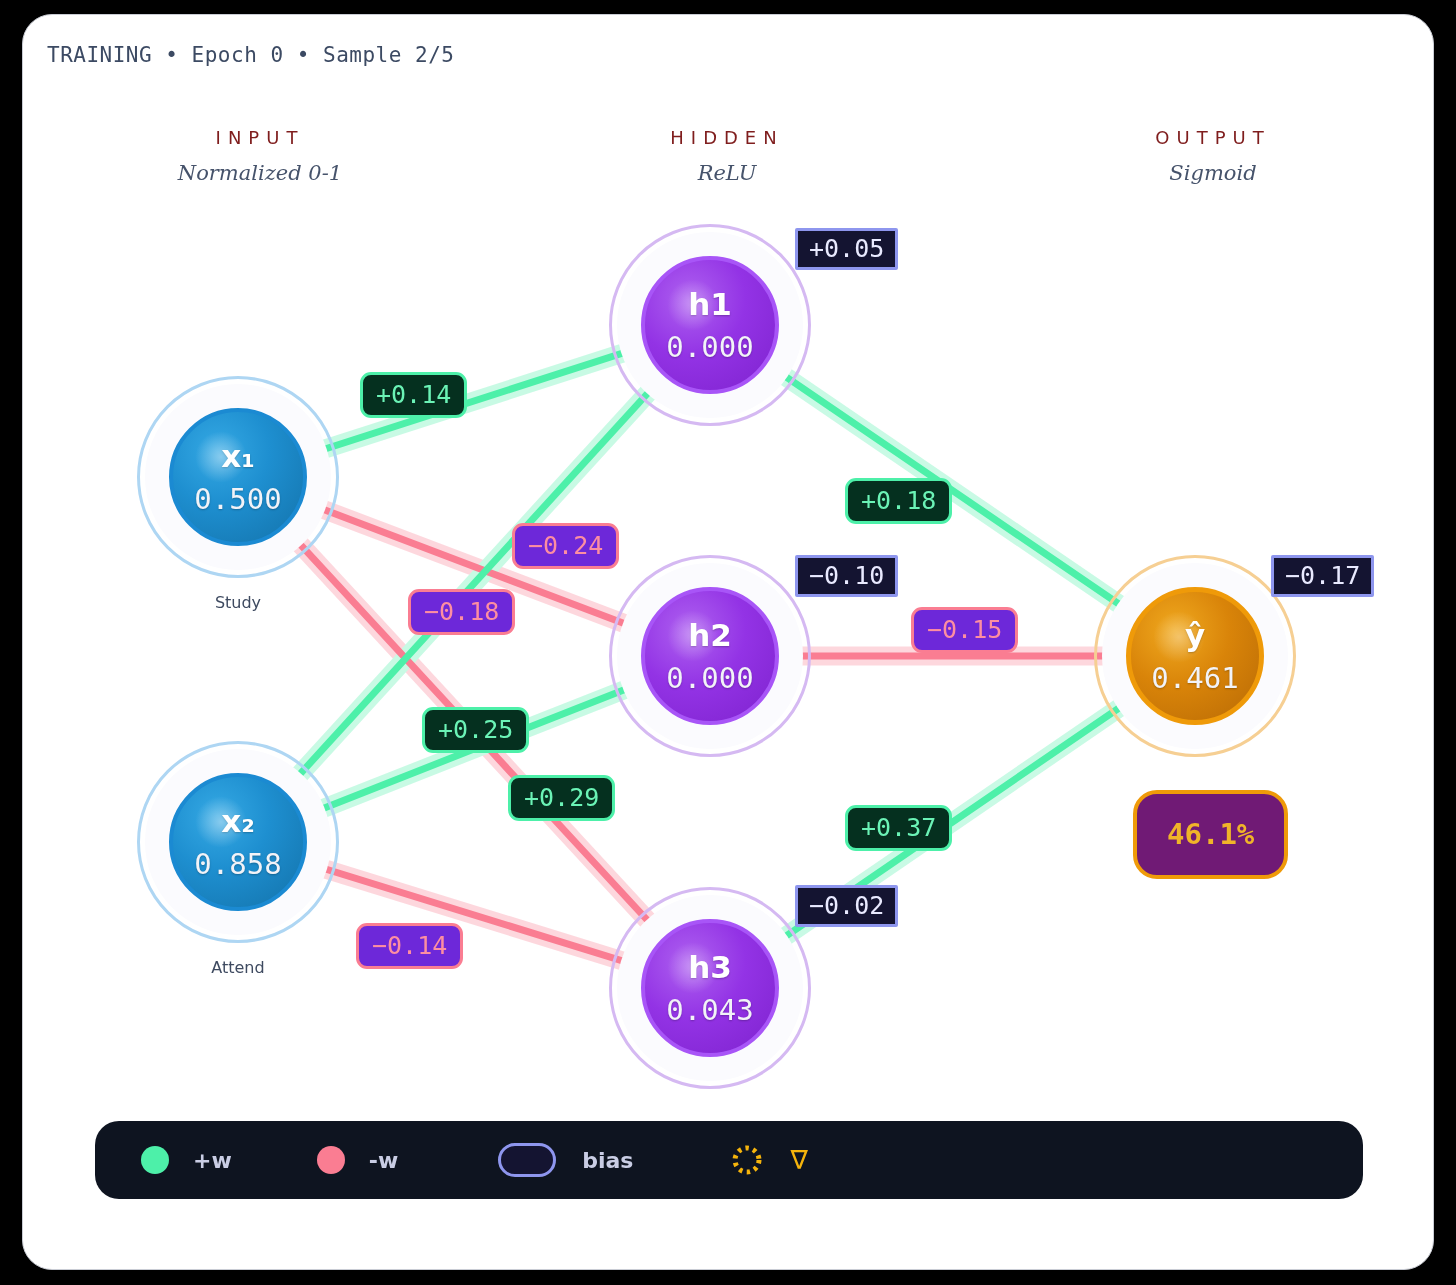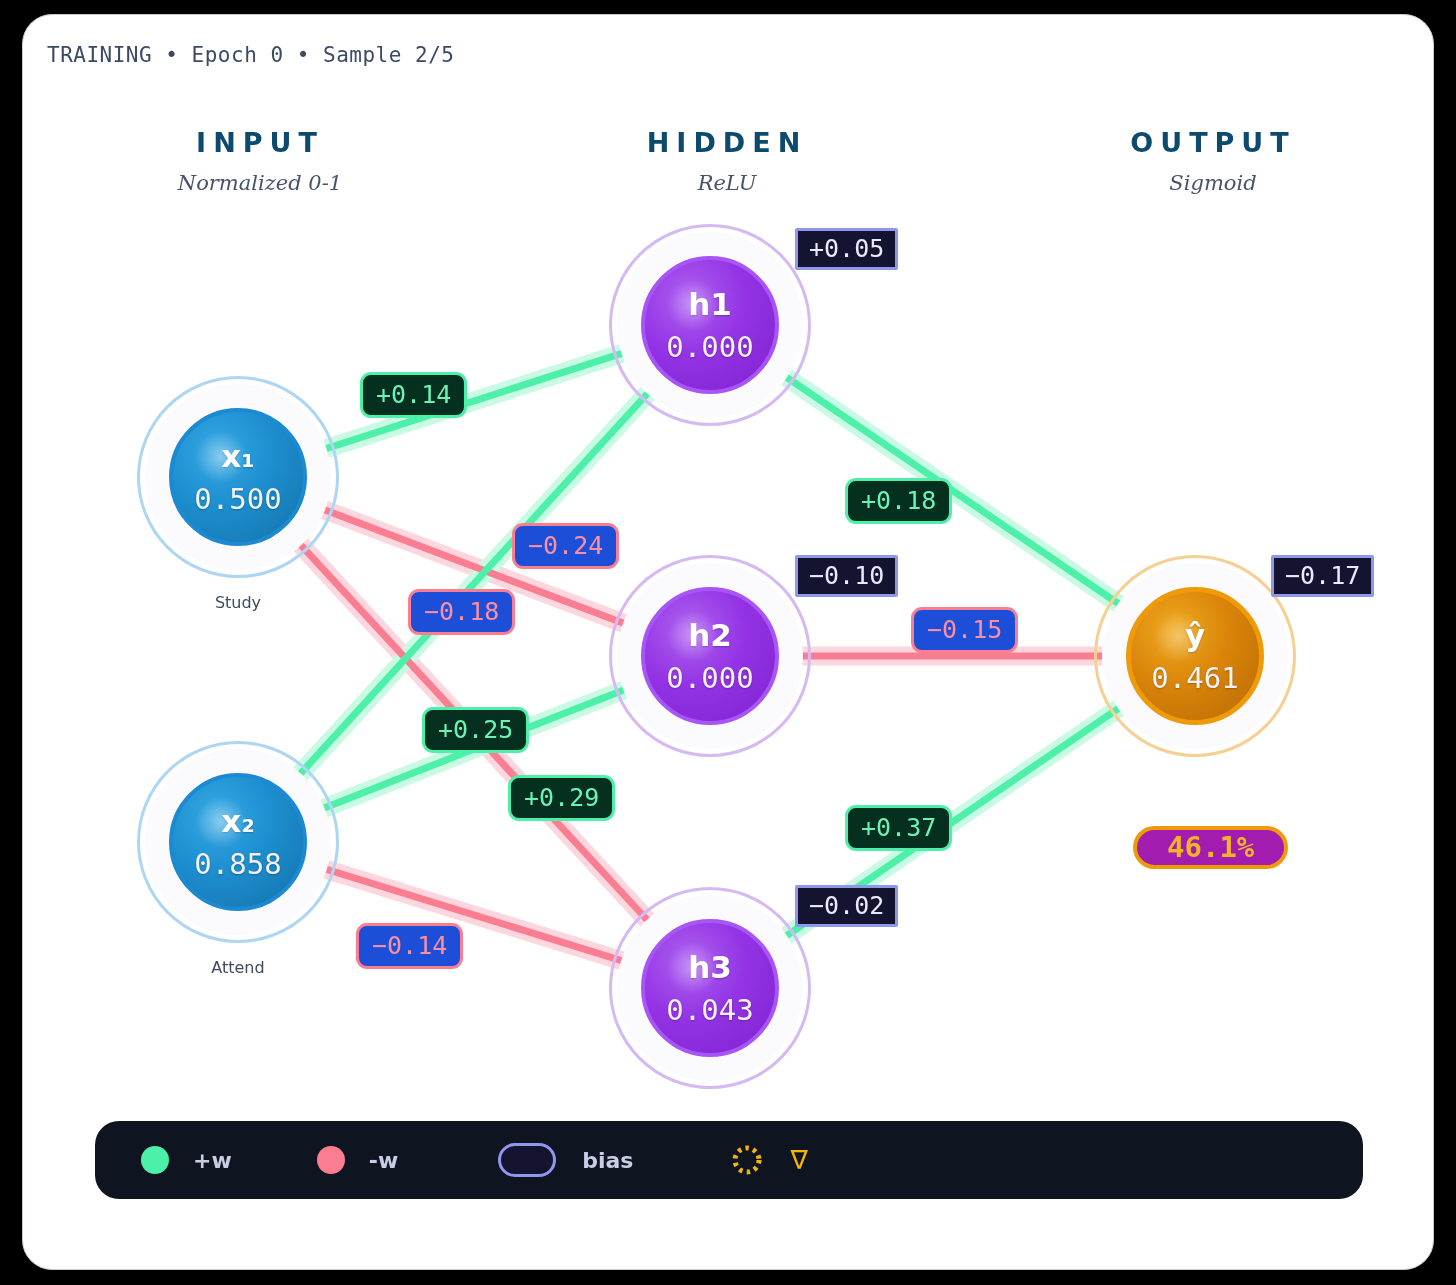--- a/index.html
+++ b/index.html
@@ -15,7 +15,7 @@
           font-size:21px;letter-spacing:.5px;color:#3c4a63;white-space:pre;}
 
   .colhead{position:absolute;text-align:center;}
-  .colhead .t{font-size:27px;font-weight:700;letter-spacing:7px;color:#0c4a6e;}
+  .colhead .t{font-size:18px;font-weight:400;letter-spacing:7px;color:#7f1d1d;}
   .colhead .s{font-size:21px;font-style:italic;color:#46536b;margin-top:13px;
               font-family:"DejaVu Serif","Liberation Serif",serif;}
 

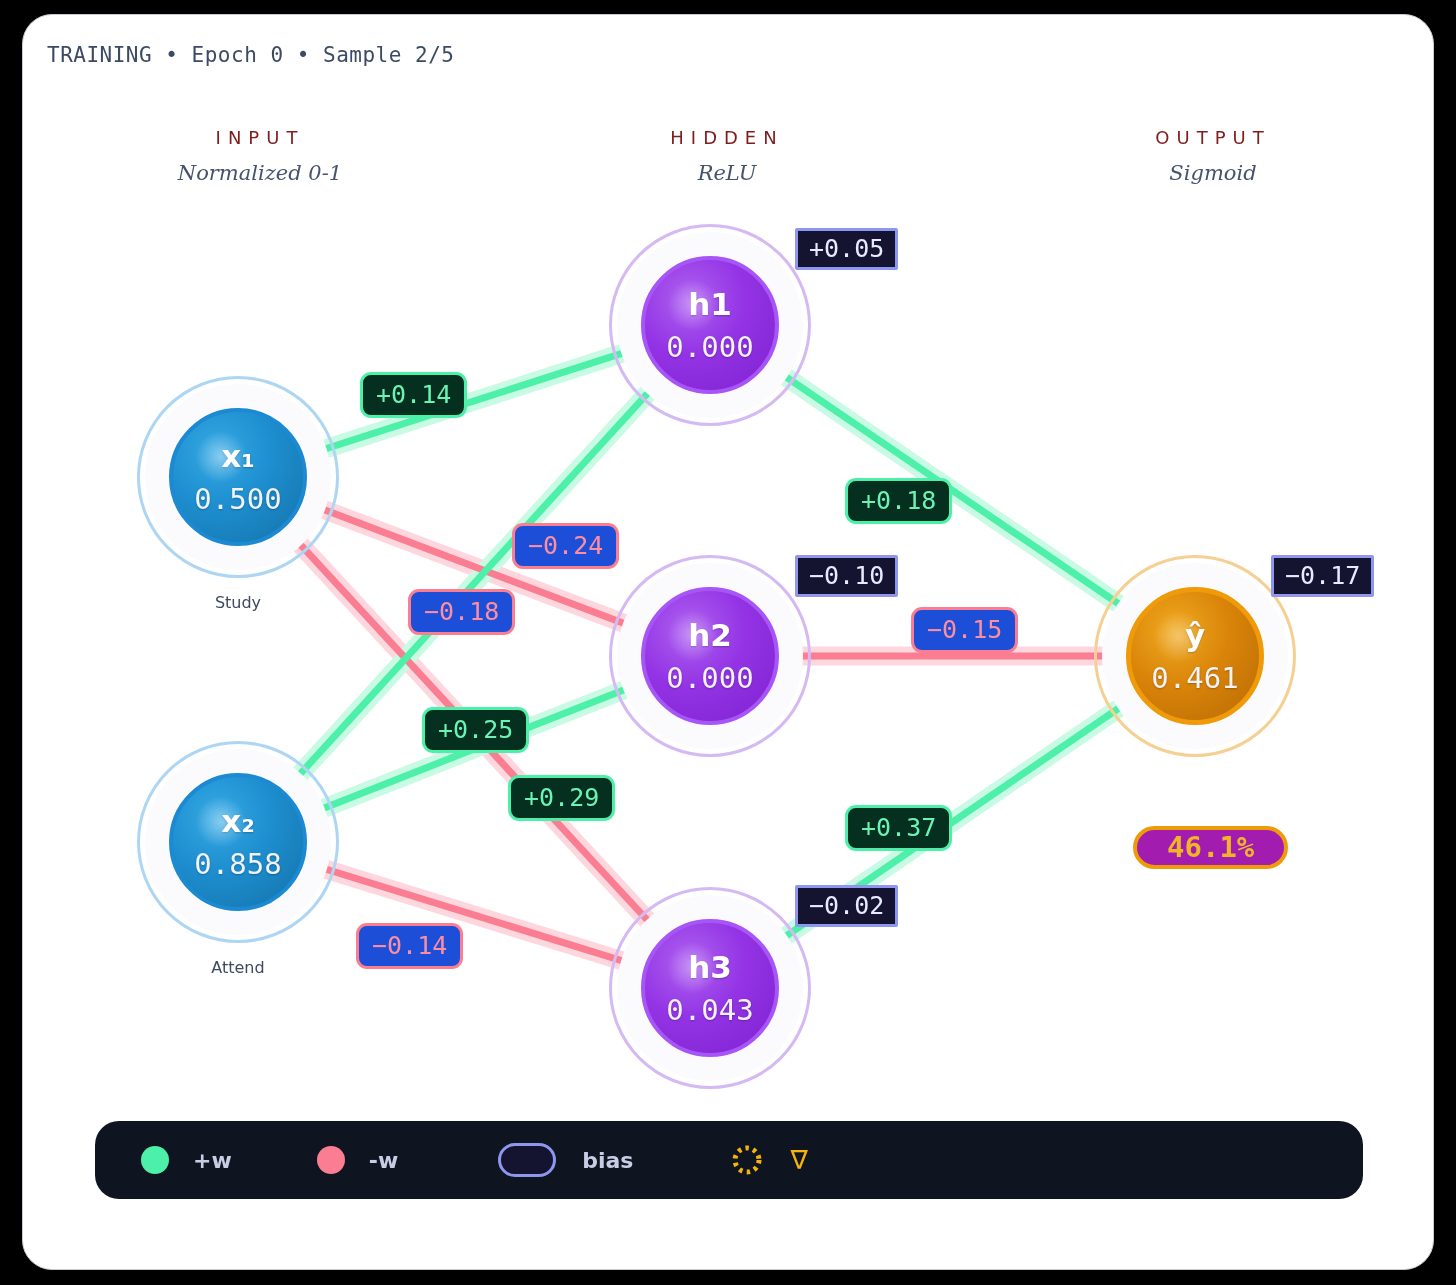--- a/index.html
+++ b/index.html
@@ -42,7 +42,7 @@
      font-family:"DejaVu Sans Mono","Liberation Mono",monospace;
      font-size:25px;line-height:1;white-space:nowrap;border:3px solid;}
   .wpos{background:#05301f;border-color:#4df0a9;color:#6bf3b6;}
-  .wneg{background:#1d4ed8;border-color:#fa7d92;color:#fd8ea1;}
+  .wneg{background:#6d28d9;border-color:#fa7d92;color:#fd8ea1;}
 
   #pct{position:absolute;background:#a21caf;border:4px solid #ef9a09;
        border-radius:24px;padding:3px 30px;

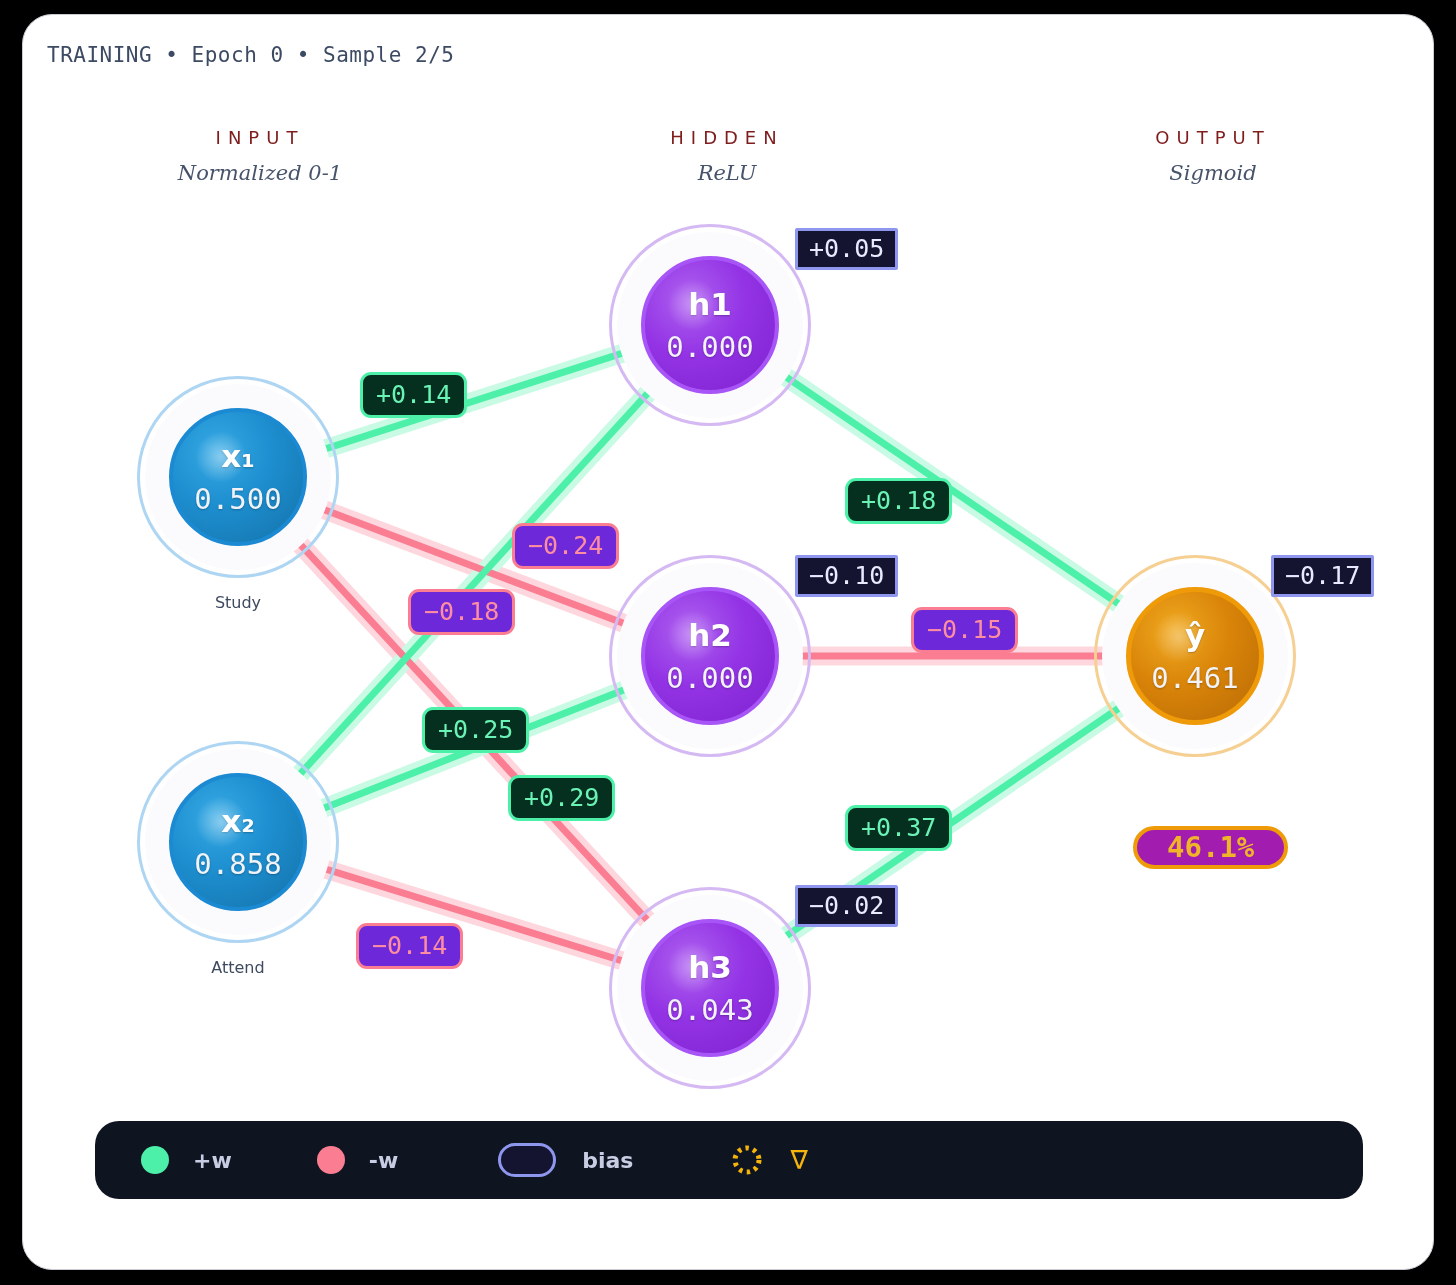--- a/index.html
+++ b/index.html
@@ -44,10 +44,10 @@
   .wpos{background:#05301f;border-color:#4df0a9;color:#6bf3b6;}
   .wneg{background:#6d28d9;border-color:#fa7d92;color:#fd8ea1;}
 
-  #pct{position:absolute;background:#a21caf;border:4px solid #ef9a09;
-       border-radius:24px;padding:3px 30px;
+  #pct{position:absolute;background:#701a75;border:4px solid #ef9a09;
+       border-radius:24px;padding:26px 30px;
        font-family:"DejaVu Sans Mono","Liberation Mono",monospace;
-       font-size:29px;font-weight:700;color:#f0b429;line-height:1;margin-top:36px;}
+       font-size:29px;font-weight:700;color:#f0b429;line-height:1;}
 
   #legend{position:absolute;left:72px;top:1106px;width:1268px;height:78px;
           background:#0e1420;border-radius:24px;display:flex;align-items:center;}

